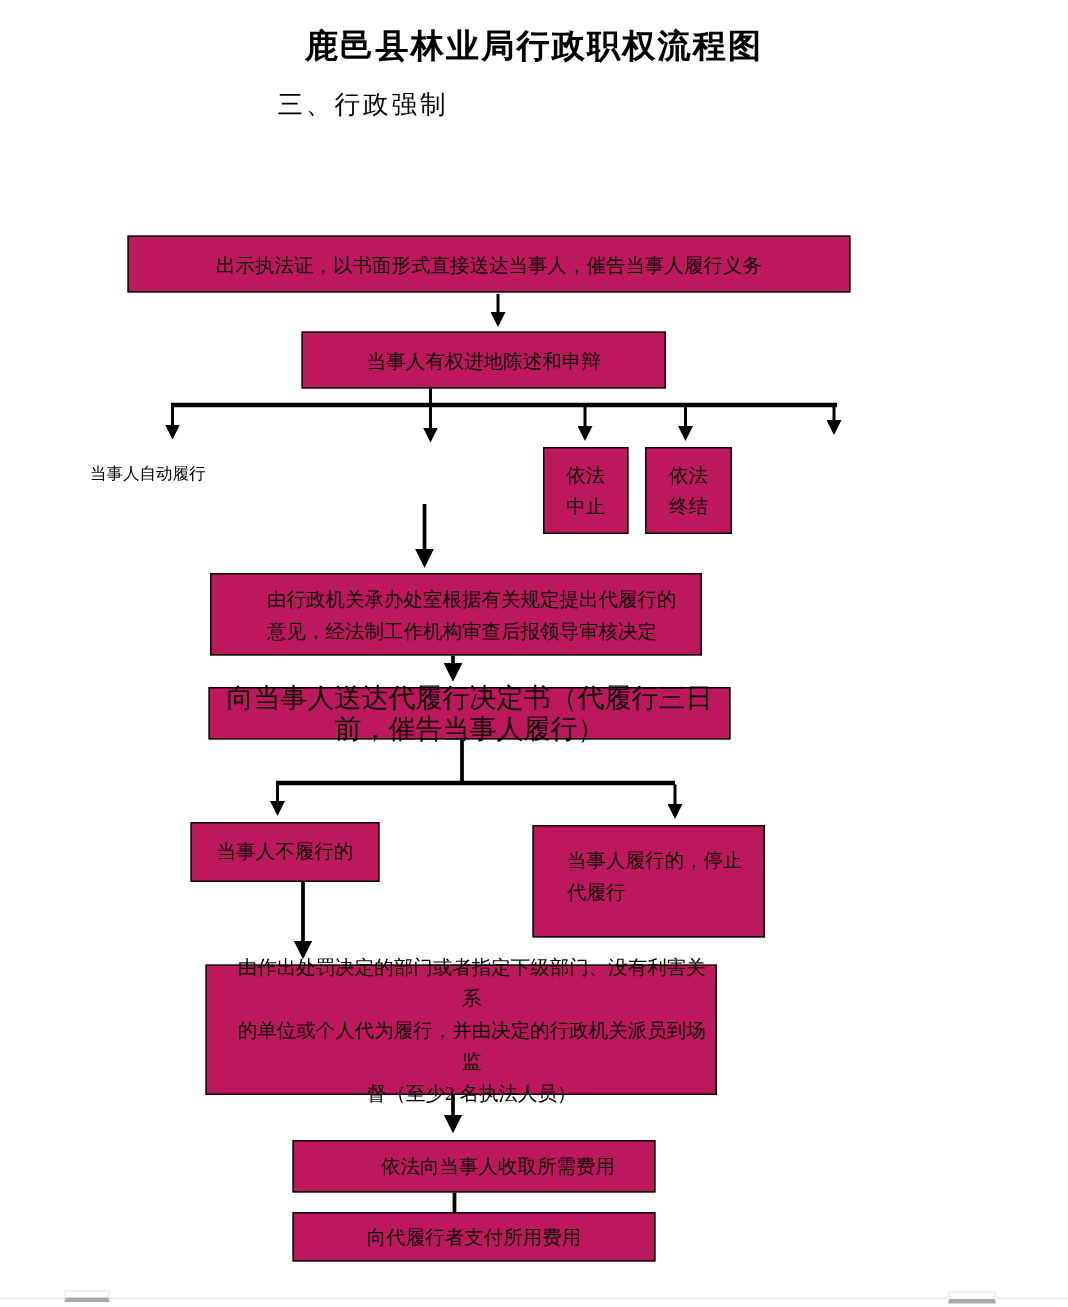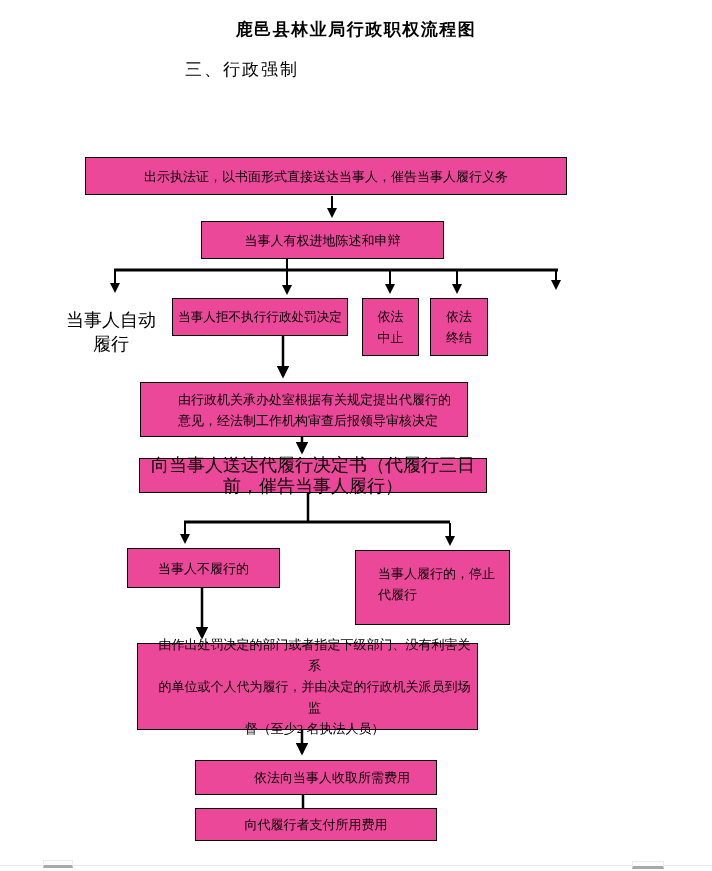--- a/index.html
+++ b/index.html
@@ -9,7 +9,7 @@
   }
   .doc-title{
     position:absolute;top:16px;left:0;width:712px;text-align:center;
-    font-family:Liberation Mono, monospace;font-weight:bold;font-size:17px;
+    font-family:Liberation Sans, sans-serif;font-weight:bold;font-size:22px;
     letter-spacing:1.5px;line-height:30px;
   }
   .doc-section{

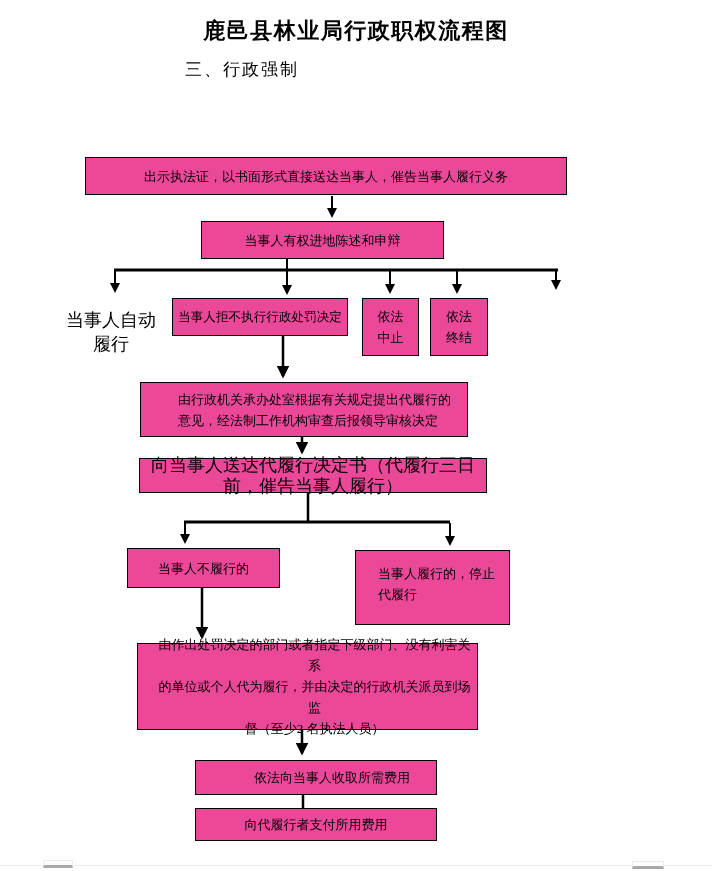--- a/index.html
+++ b/index.html
@@ -20,7 +20,7 @@
   }
   .wires{position:absolute;top:0;left:0;}
   .box{
-    position:absolute;box-sizing:border-box;border:1px solid #000;background:#ec4899;
+    position:absolute;box-sizing:border-box;border:1px solid #000;background:#be185d;
     display:flex;align-items:center;justify-content:center;text-align:center;
     font-size:13px;line-height:21px;white-space:pre-line;
   }

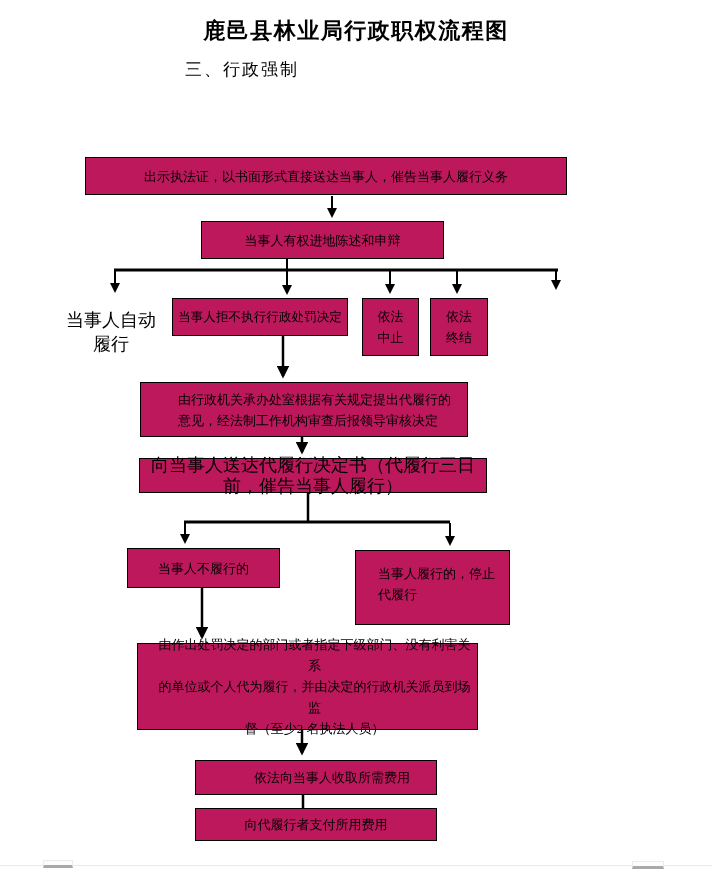--- a/index.html
+++ b/index.html
@@ -26,7 +26,7 @@
   }
   .b-notify{left:85px;top:157px;width:482px;height:38px;}
   .b-statement{left:201px;top:221px;width:243px;height:38px;}
-  .lbl-auto{position:absolute;left:60px;top:308px;width:102px;font-size:18px;text-align:center;}
+  .lbl-auto{position:absolute;left:60px;top:308px;width:102px;font-size:11px;text-align:left;}
   .b-refuse{left:172px;top:298px;width:176px;height:38px;font-size:12.6px;}
   .b-suspend{left:362px;top:298px;width:57px;height:58px;}
   .b-terminate{left:430px;top:298px;width:58px;height:58px;}

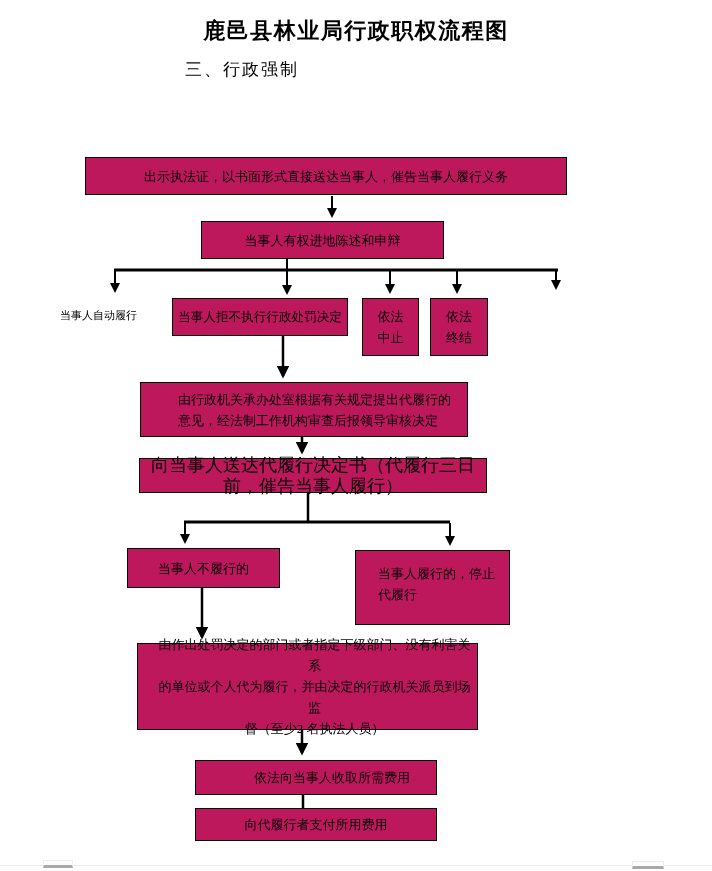--- a/index.html
+++ b/index.html
@@ -77,7 +77,6 @@
   <div class="box b-notify">出示执法证，以书面形式直接送达当事人，催告当事人履行义务</div>
   <div class="box b-statement">当事人有权进地陈述和申辩</div>
   <div class="lbl-auto">当事人自动履行</div>
-  <div class="box b-refuse">当事人拒不执行行政处罚决定</div>
   <div class="box b-suspend">依法
 中止</div>
   <div class="box b-terminate">依法

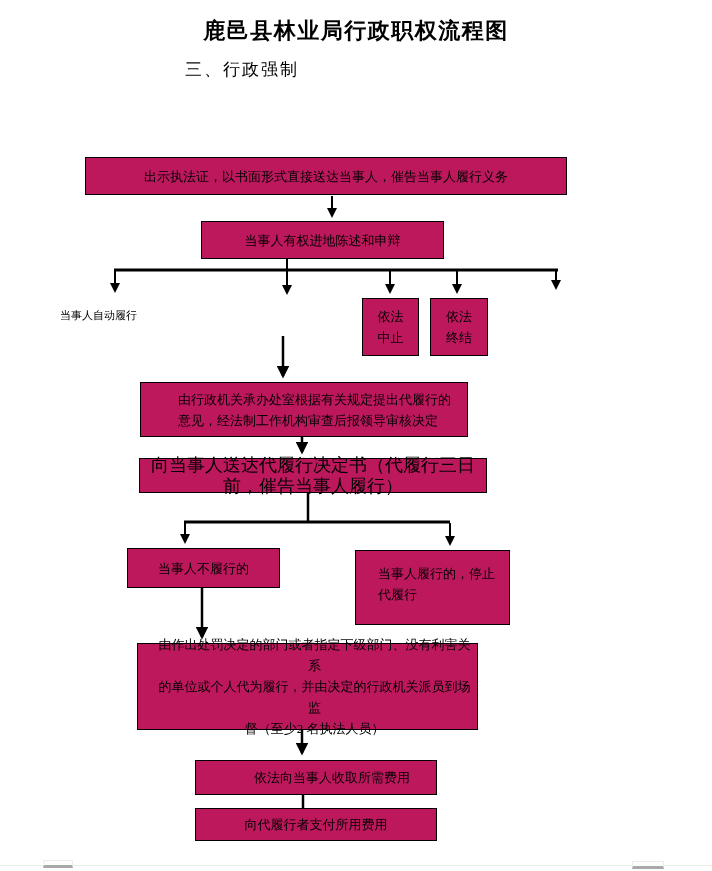--- a/index.html
+++ b/index.html
@@ -32,7 +32,7 @@
   .b-terminate{left:430px;top:298px;width:58px;height:58px;}
   .b-proposal{left:140px;top:382px;width:328px;height:55px;justify-content:flex-start;text-align:left;padding-left:37px;}
   .b-deliver{left:139px;top:458px;width:348px;height:35px;font-size:18px;}
-  .b-notperform{left:127px;top:548px;width:153px;height:40px;}
+  .b-notperform{left:127px;top:548px;width:126px;height:40px;font-family:Liberation Mono, monospace;}
   .b-performed{left:355px;top:550px;width:155px;height:75px;justify-content:flex-start;align-items:flex-start;text-align:left;padding:12px 4px 0 22px;}
   .b-execute{left:137px;top:643px;width:341px;height:87px;justify-content:flex-start;text-align:center;padding-left:20px;padding-right:6px;}
   .b-collect{left:195px;top:760px;width:242px;height:35px;padding-left:32px;}

